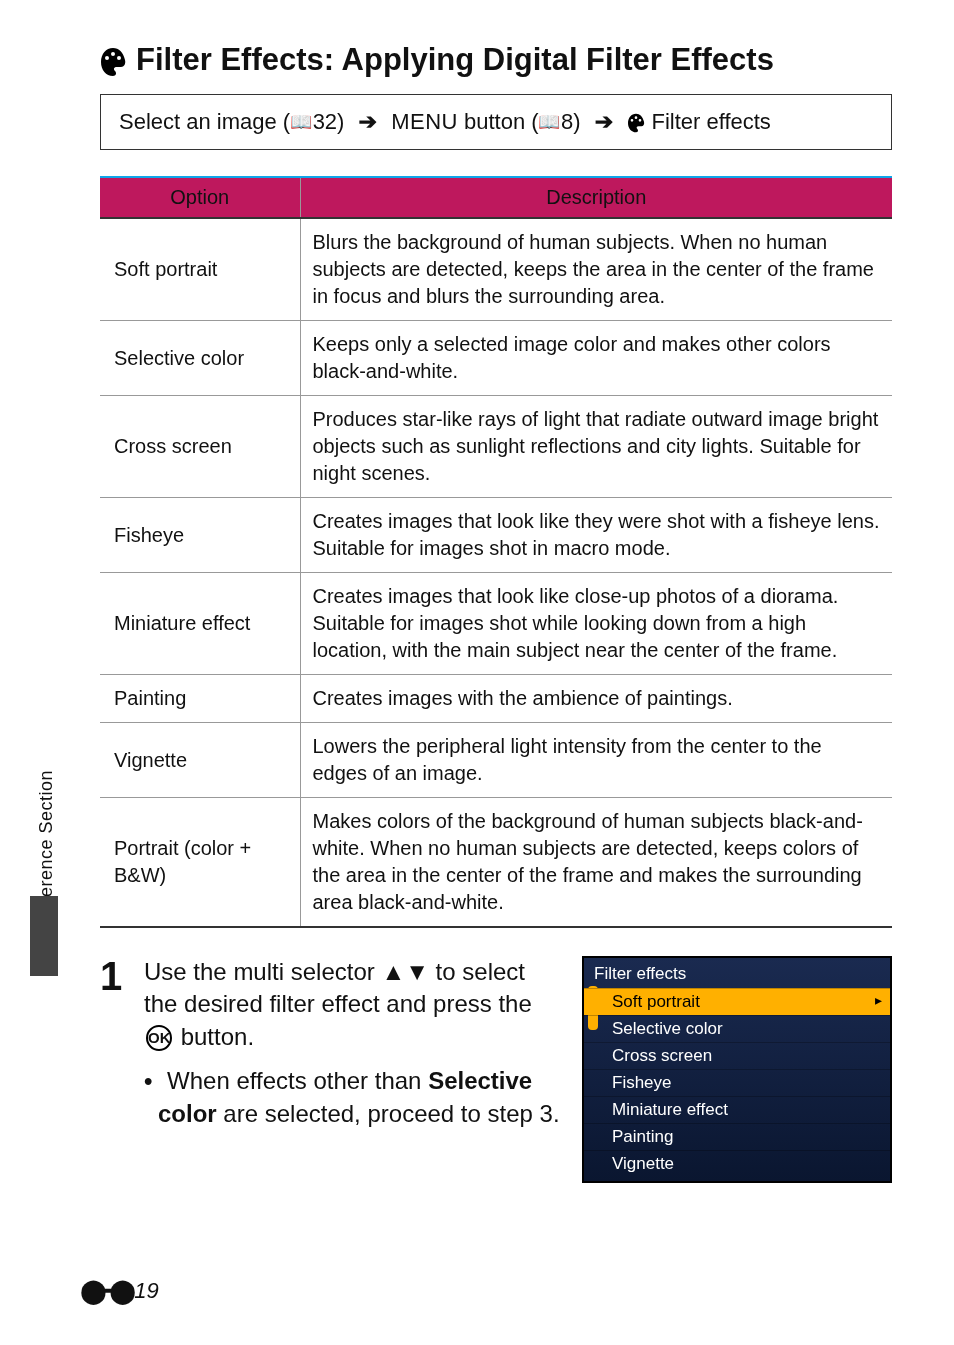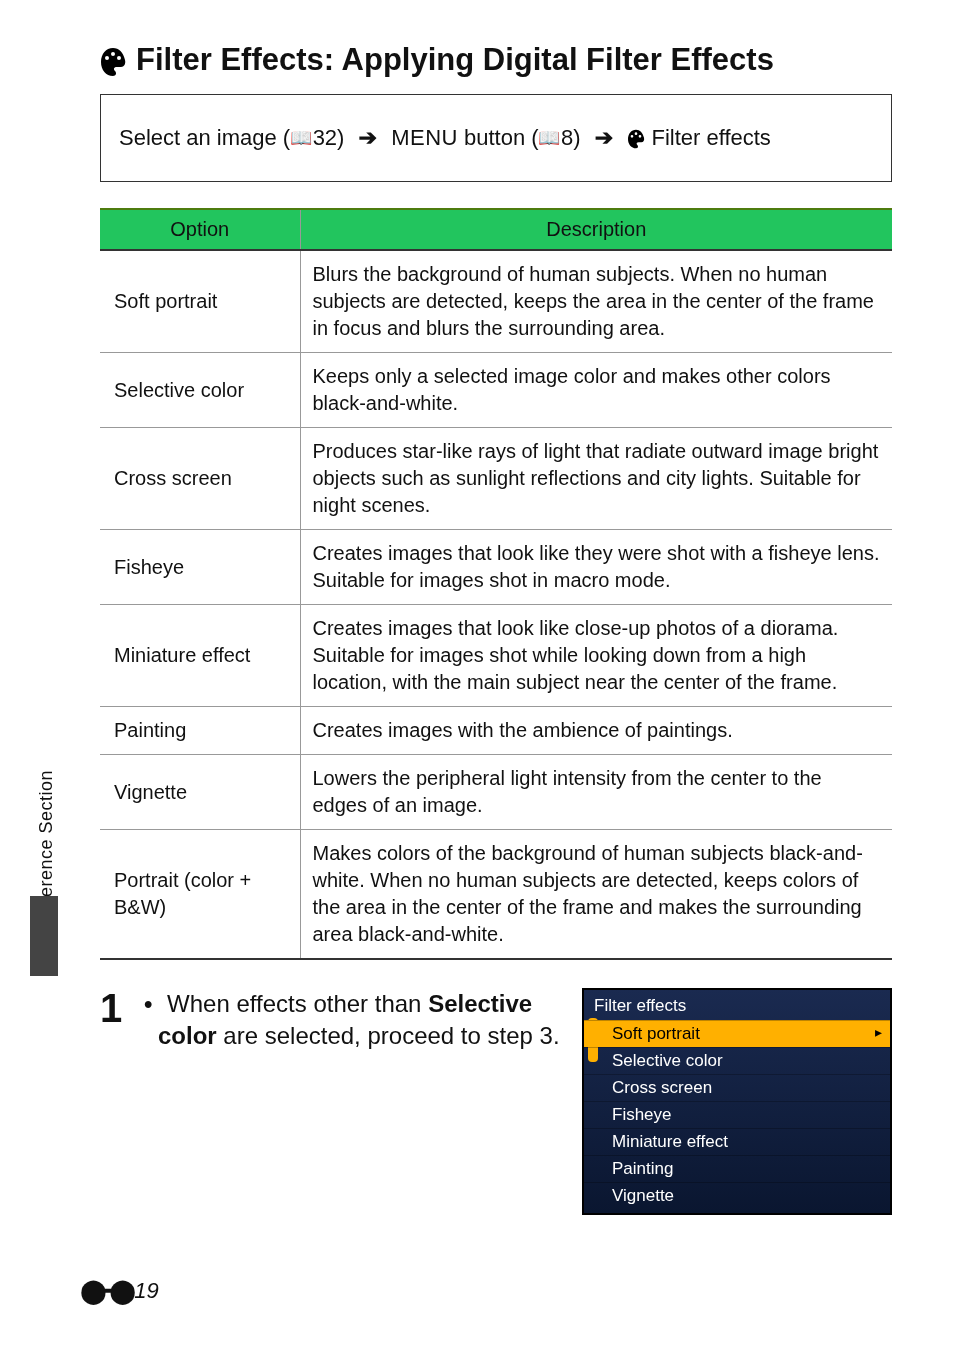--- a/index.html
+++ b/index.html
@@ -28,7 +28,7 @@
 
   .breadcrumb-box {
     border: 1px solid #333;
-    padding: 30px 18px;
+    padding: 14px 18px;
     font-size: 22px;
     margin-bottom: 26px;
   }

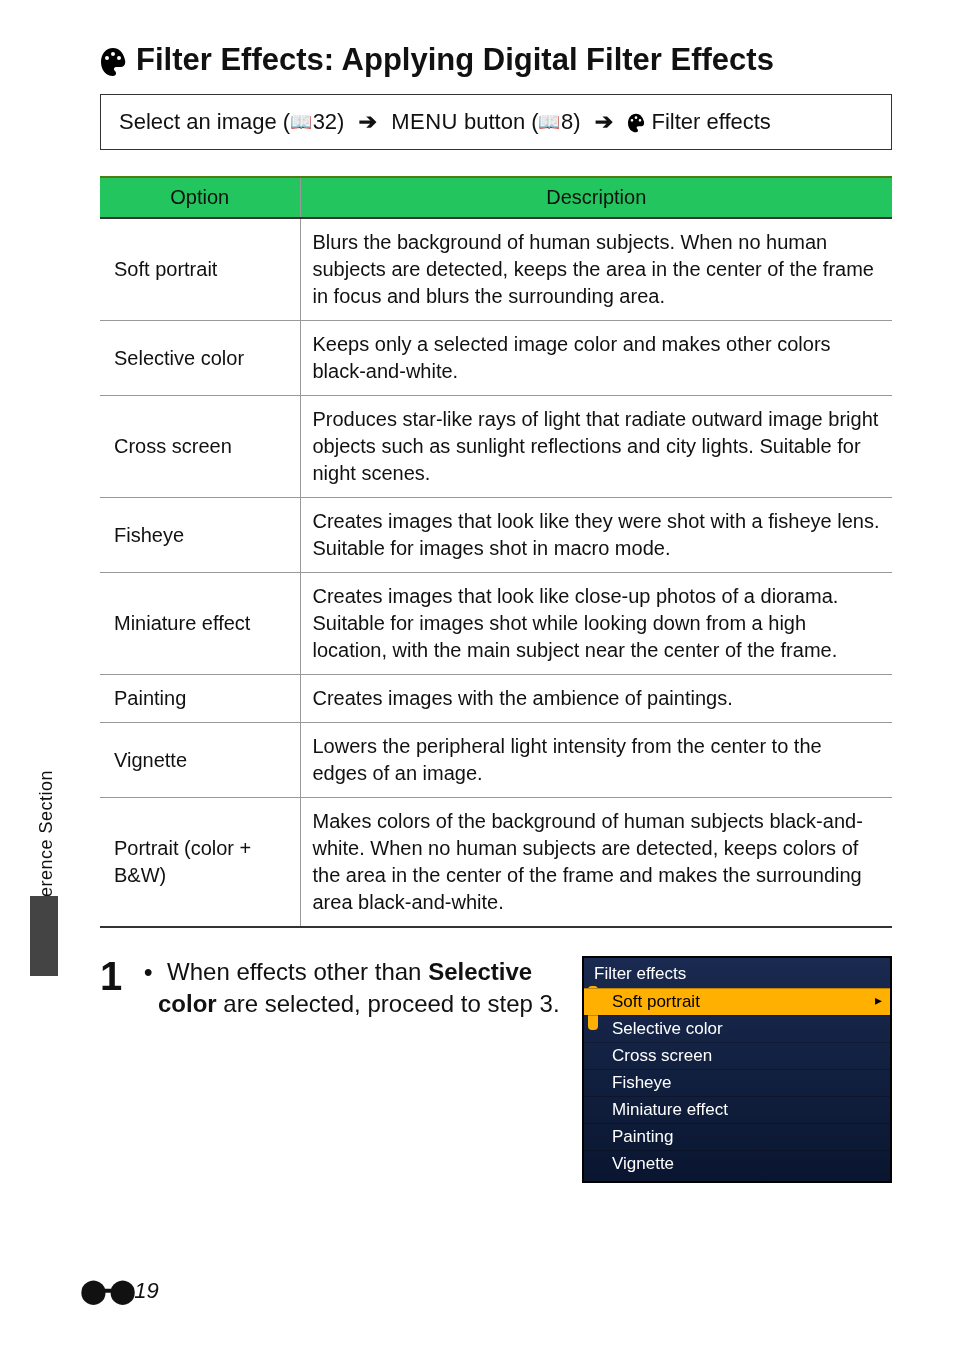--- a/index.html
+++ b/index.html
@@ -42,8 +42,8 @@
     font-size: 20px;
   }
   table.options th {
-    background: #22c55e;
-    border-top: 2px solid #4d7c0f;
+    background: #be185d;
+    border-top: 2px solid #0ea5e9;
     border-bottom: 2px solid #333;
     padding: 8px 10px;
     font-weight: 400;

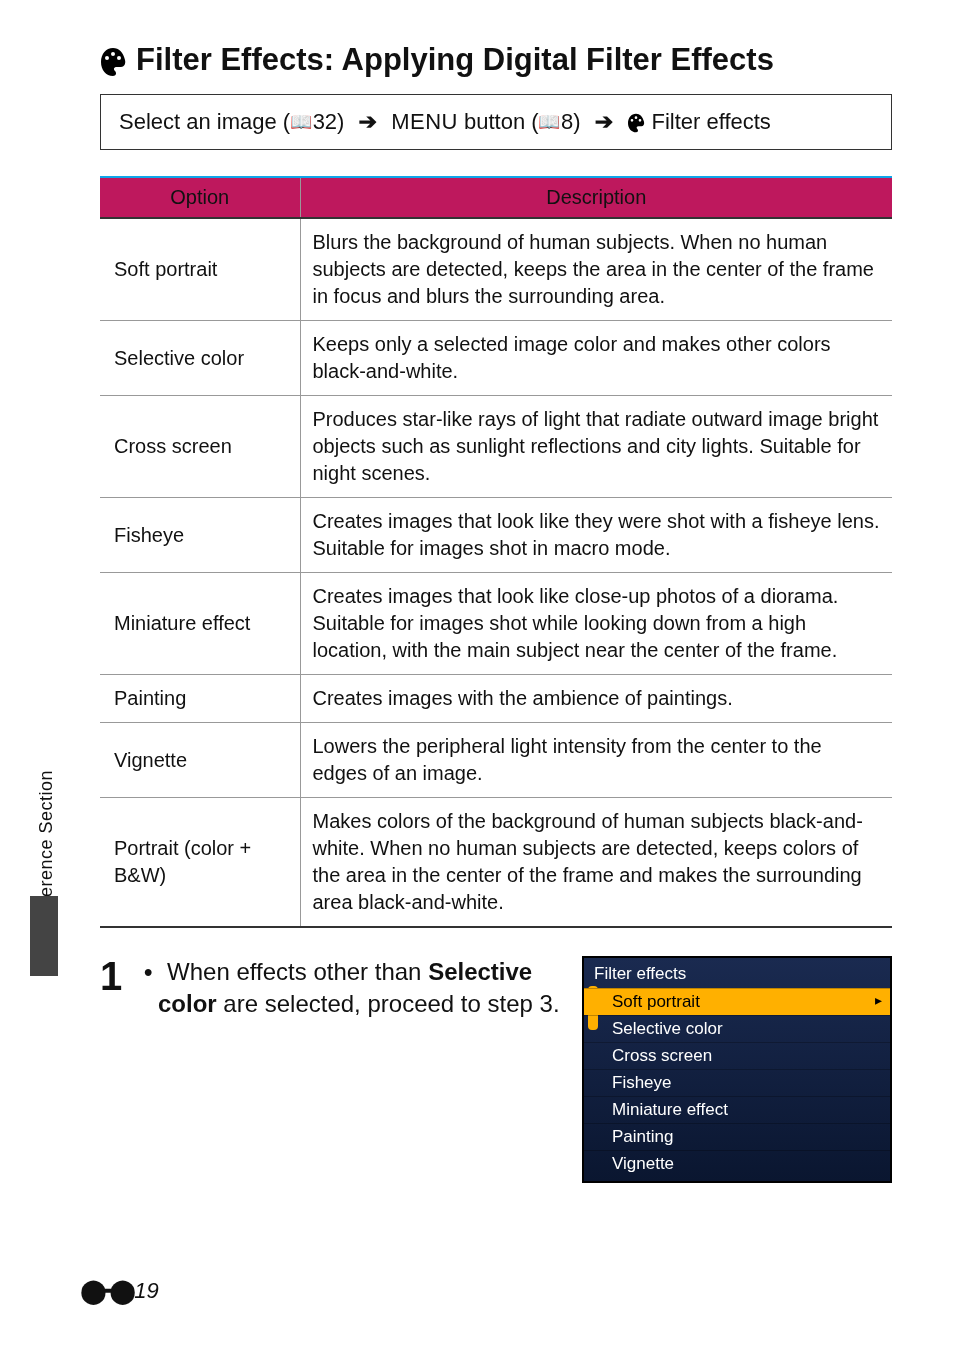--- a/index.html
+++ b/index.html
@@ -177,6 +177,9 @@
   <div class="steps">
     <div class="stepnum">1</div>
     <div class="stepbody">
+      <div class="lead">
+        <span>Use the multi selector </span><span>▲▼</span><span> to select the desired filter effect and press the </span><span class="okbtn">OK</span><span> button.</span>
+      </div>
       <ul>
         <li>
           <span>When effects other than </span><b>Selective color</b><span> are selected, proceed to step 3.</span>

